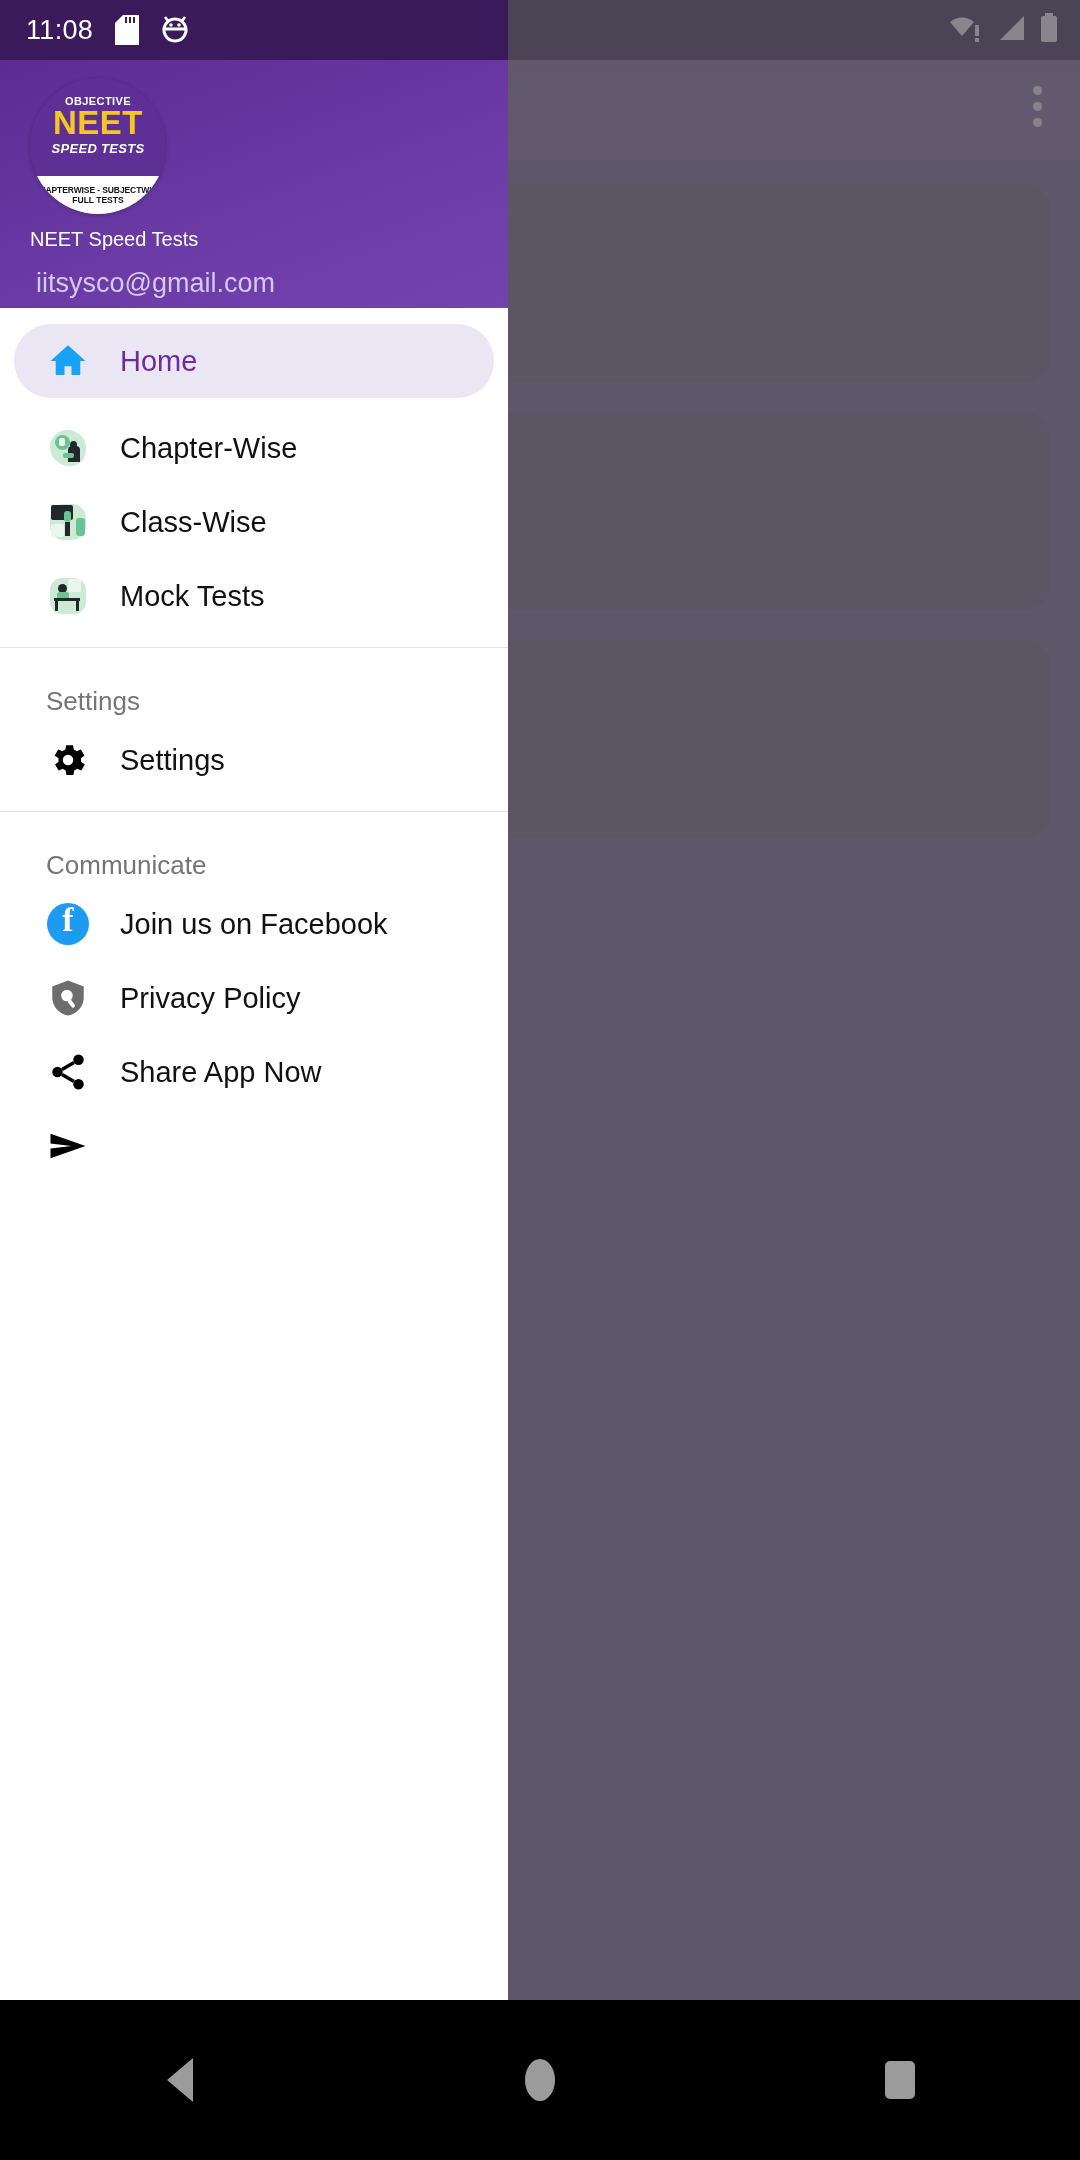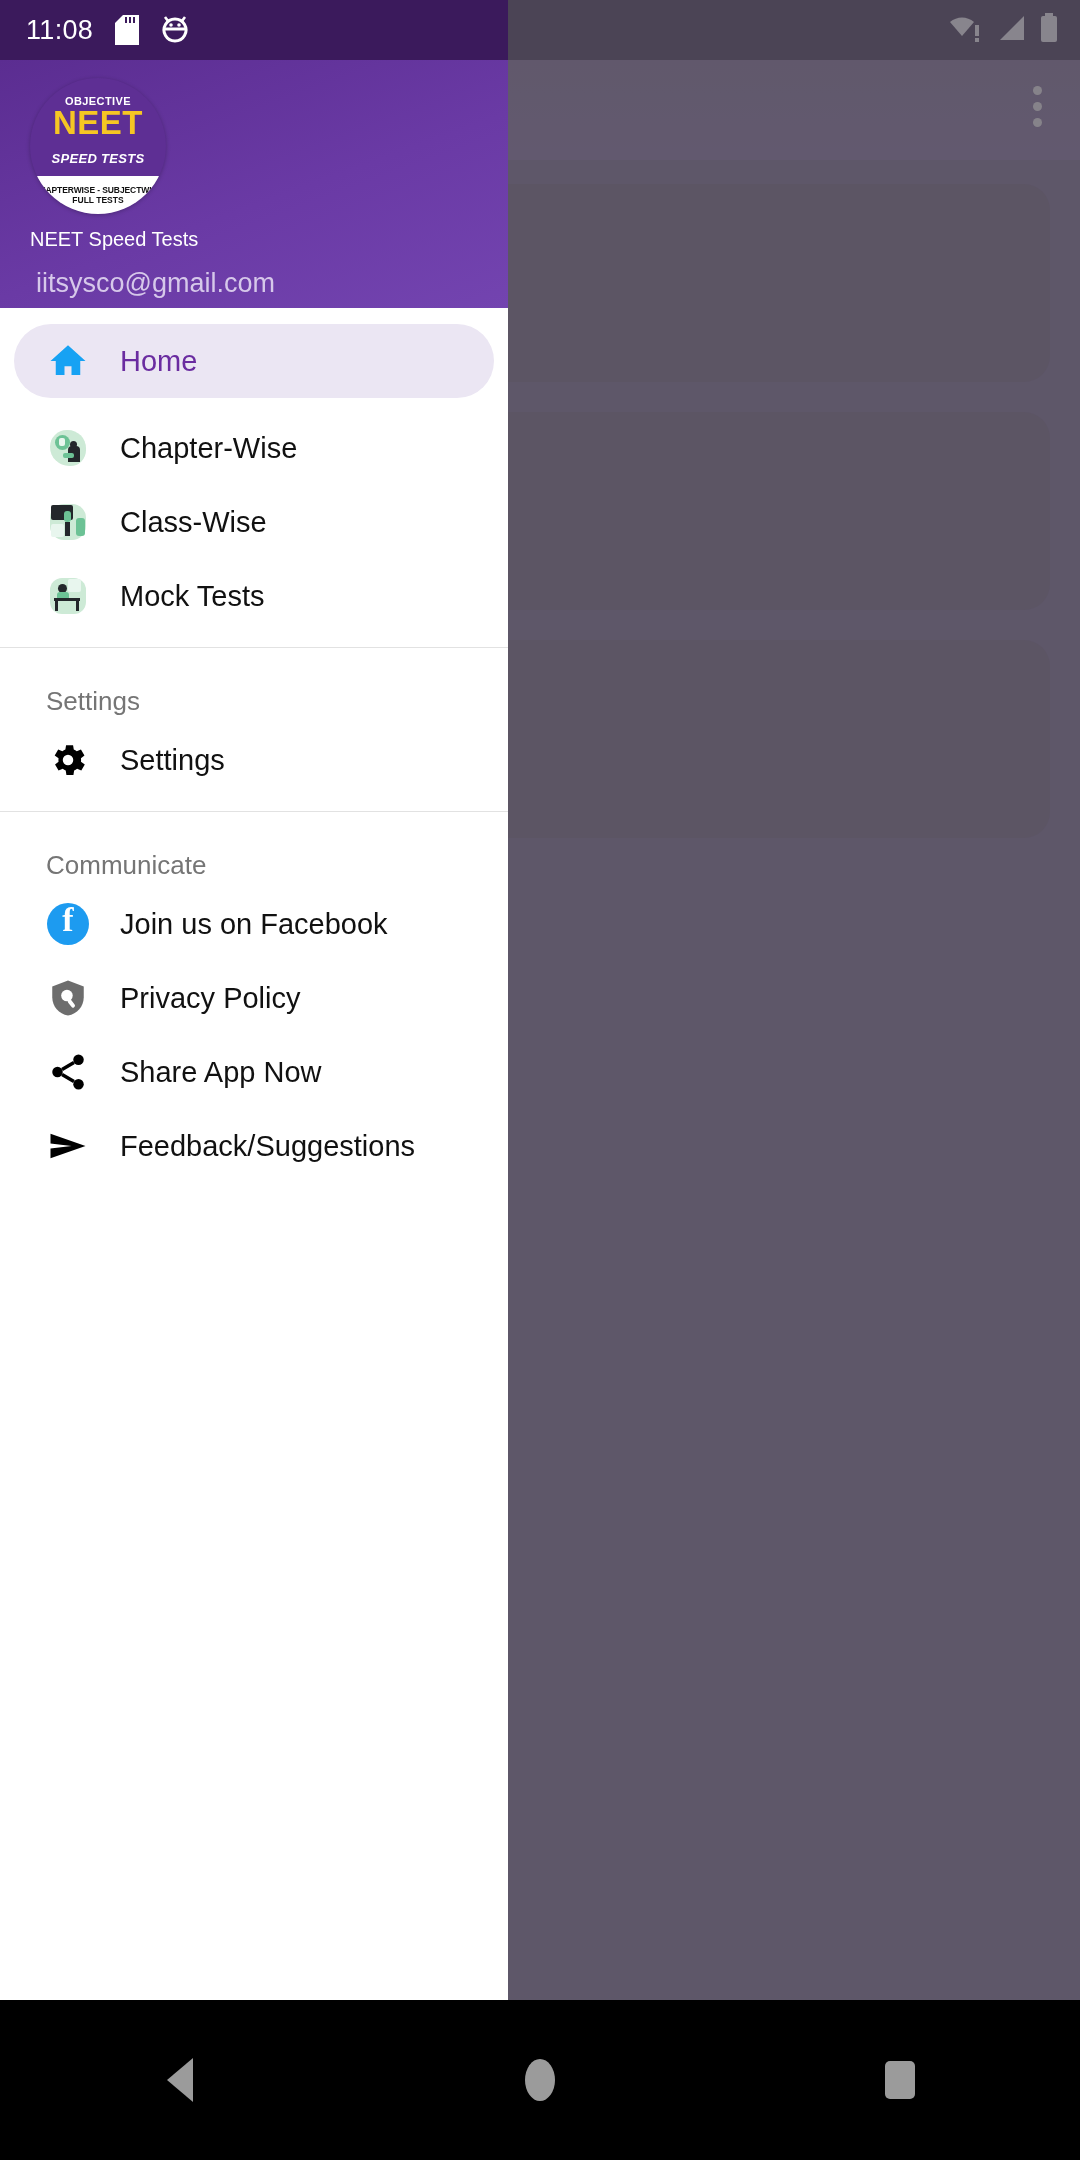--- a/index.html
+++ b/index.html
@@ -73,7 +73,7 @@
   }
   .logo .l1 { margin-top:17px; font-size:11px; font-weight:bold; color:#fff; letter-spacing:.4px; }
   .logo .l2 { margin-top:-1px; font-size:33px; font-weight:bold; color:#f6c623; letter-spacing:.5px; line-height:1.05; }
-  .logo .l3 { margin-top:10px; font-size:13px; font-style:italic; font-weight:bold; color:#fff; letter-spacing:.3px; }
+  .logo .l3 { margin-top:0px; font-size:13px; font-style:italic; font-weight:bold; color:#fff; letter-spacing:.3px; }
   .logo .foot {
     position:absolute; left:0; right:0; bottom:0; height:38px; background:#fff;
     display:flex; flex-direction:column; align-items:center; justify-content:center;

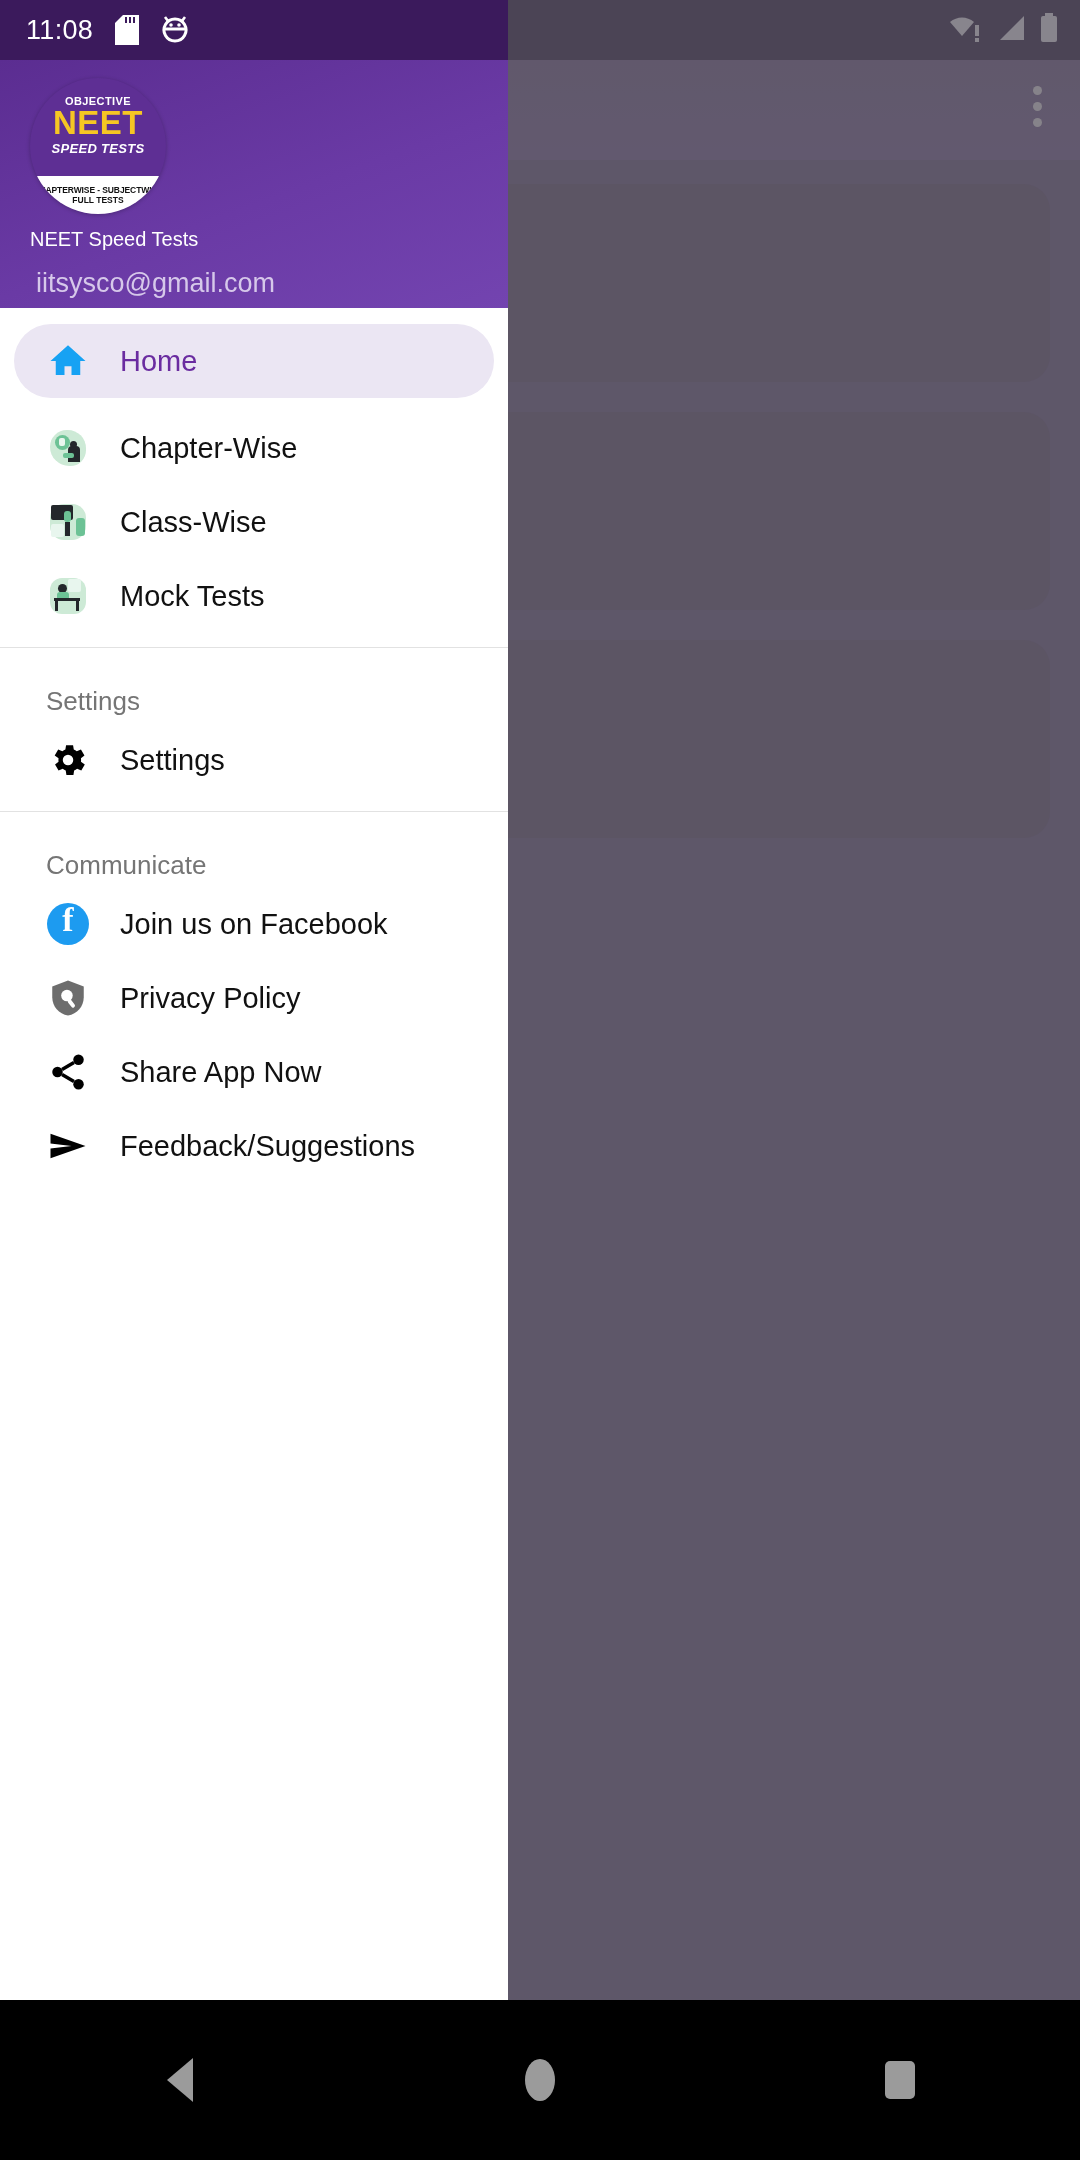--- a/index.html
+++ b/index.html
@@ -318,7 +318,6 @@
               <path d="M2 5 L22 12 L2 19 L2 13.4 L14 12 L2 10.6 Z" fill="#000"></path>
             </svg>
         </span>
-        <span class="nav-label">Feedback/Suggestions</span>
       </div>
 
     </div>

